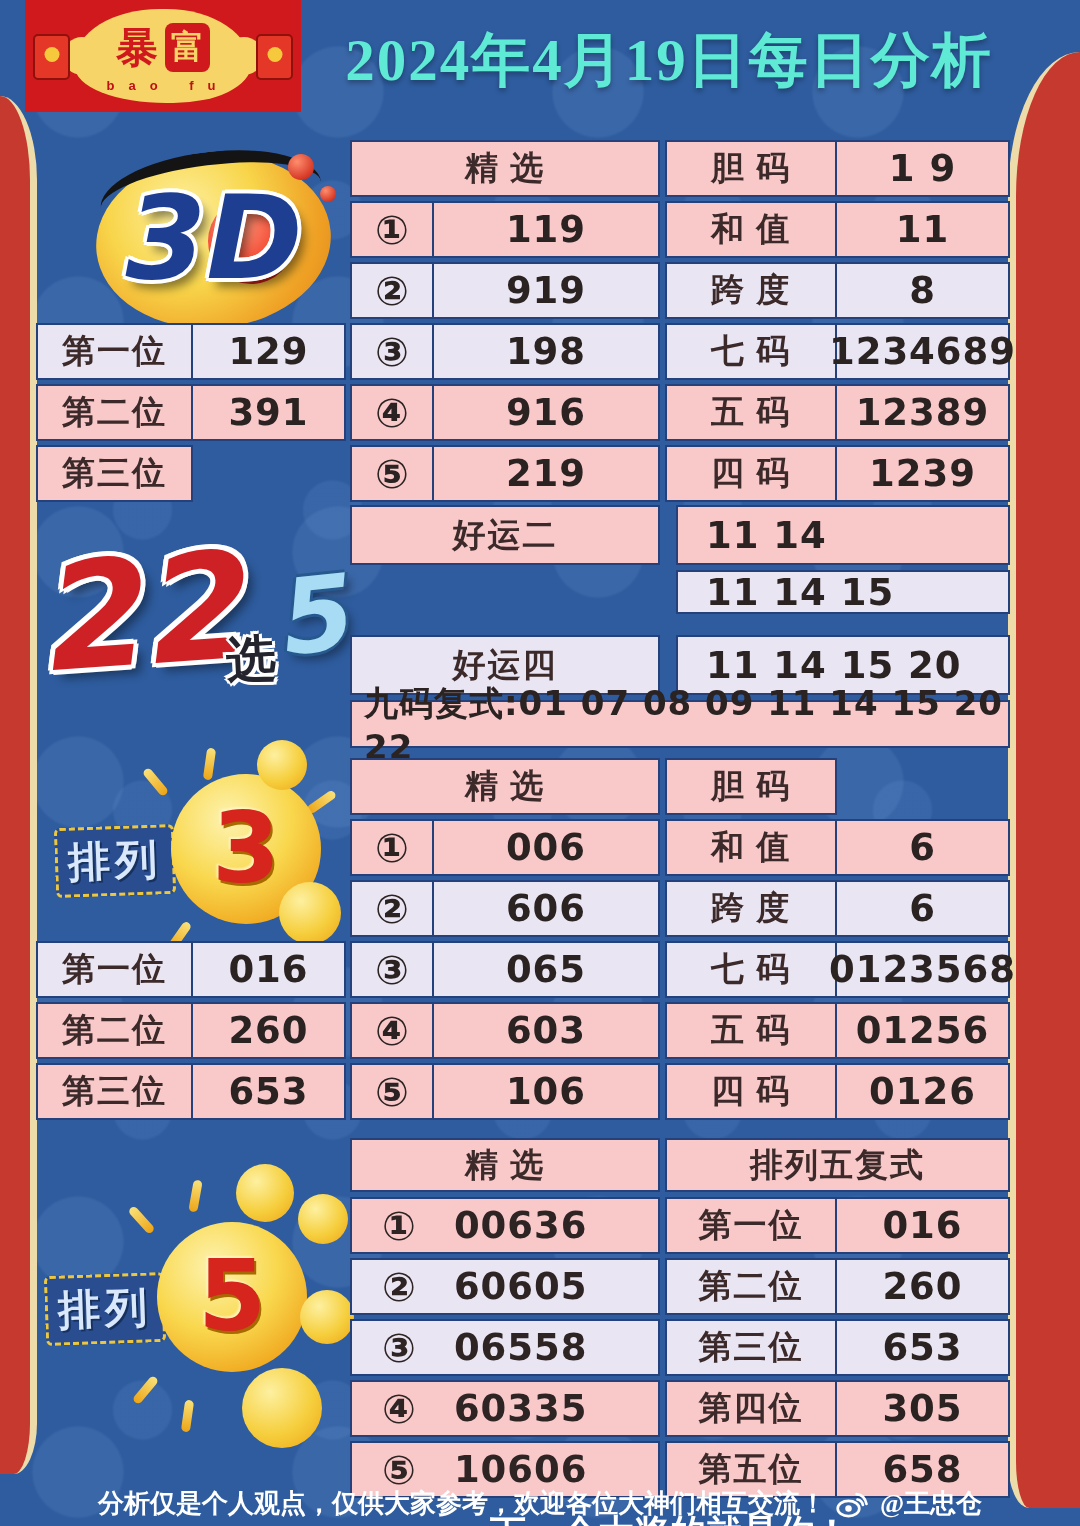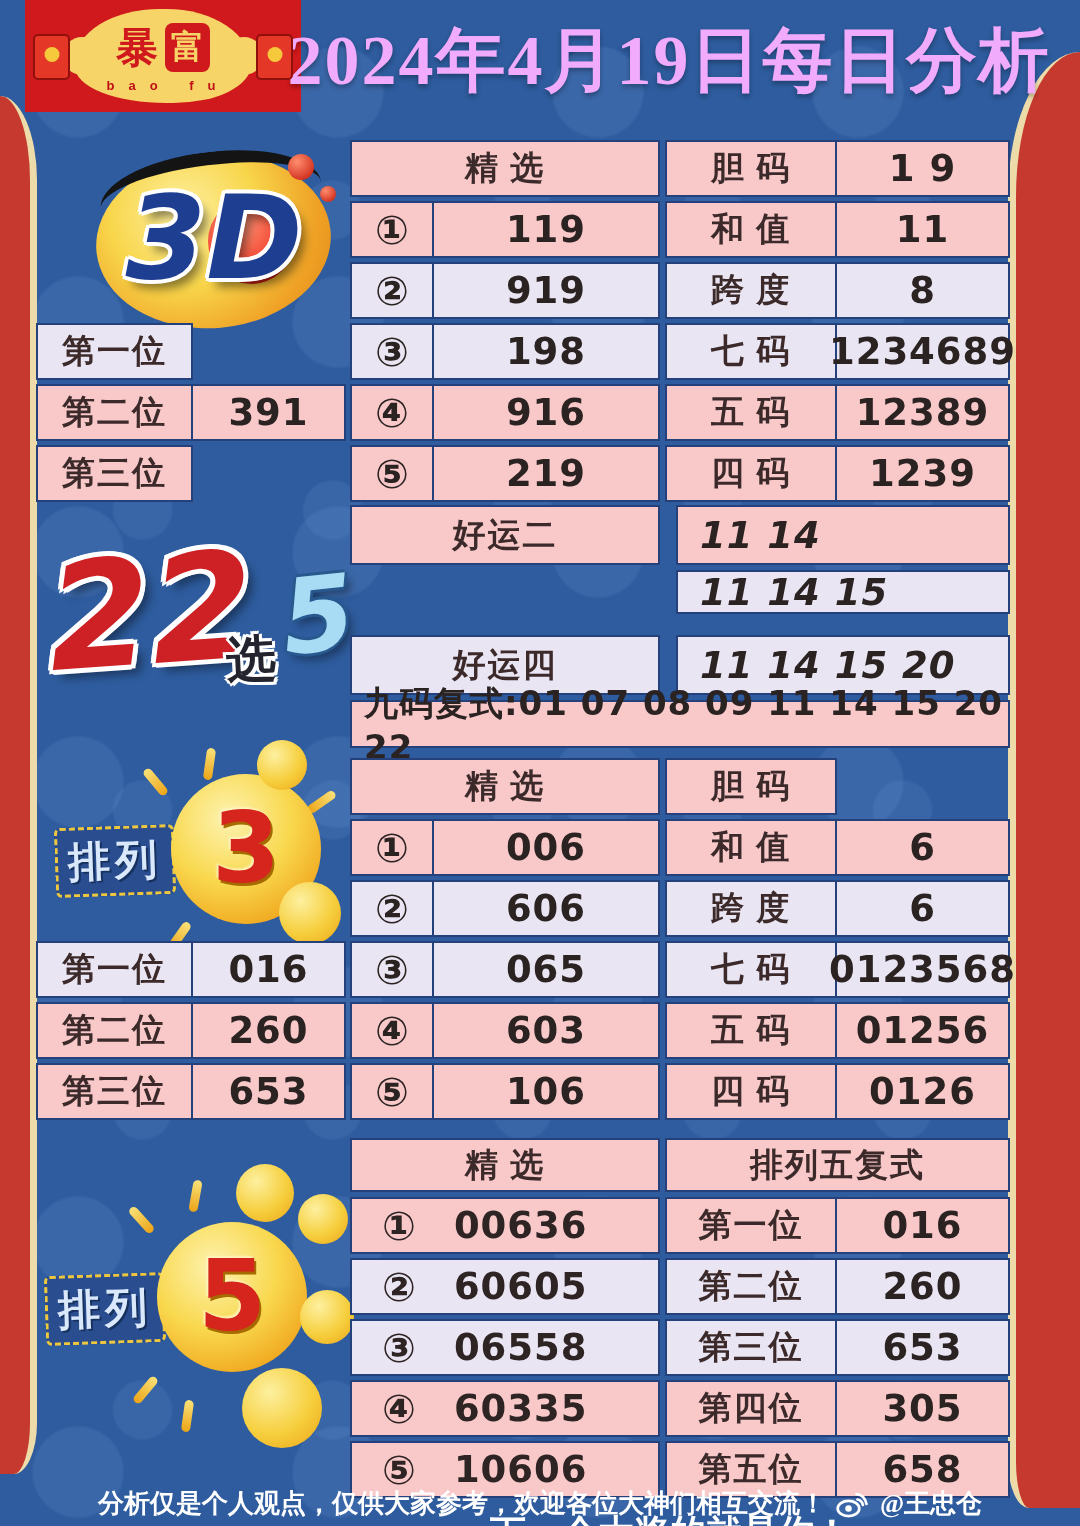--- a/index.html
+++ b/index.html
@@ -34,7 +34,7 @@
   .envL{left:8px}.envR{right:8px}
   
   .title{position:absolute;left:298px;right:40px;top:14px;height:94px;display:flex;align-items:center;
-        justify-content:center;color:#f0abfc;font-size:70px;font-weight:700;letter-spacing:2px;
+        justify-content:center;color:#5eead4;font-size:59px;font-weight:700;letter-spacing:2px;
         font-family:"Liberation Serif",serif;text-shadow:0 3px 5px rgba(0,0,0,.3);white-space:nowrap;}
   
   .c{position:absolute;box-sizing:border-box;border:2px solid #24417b;display:flex;align-items:center;

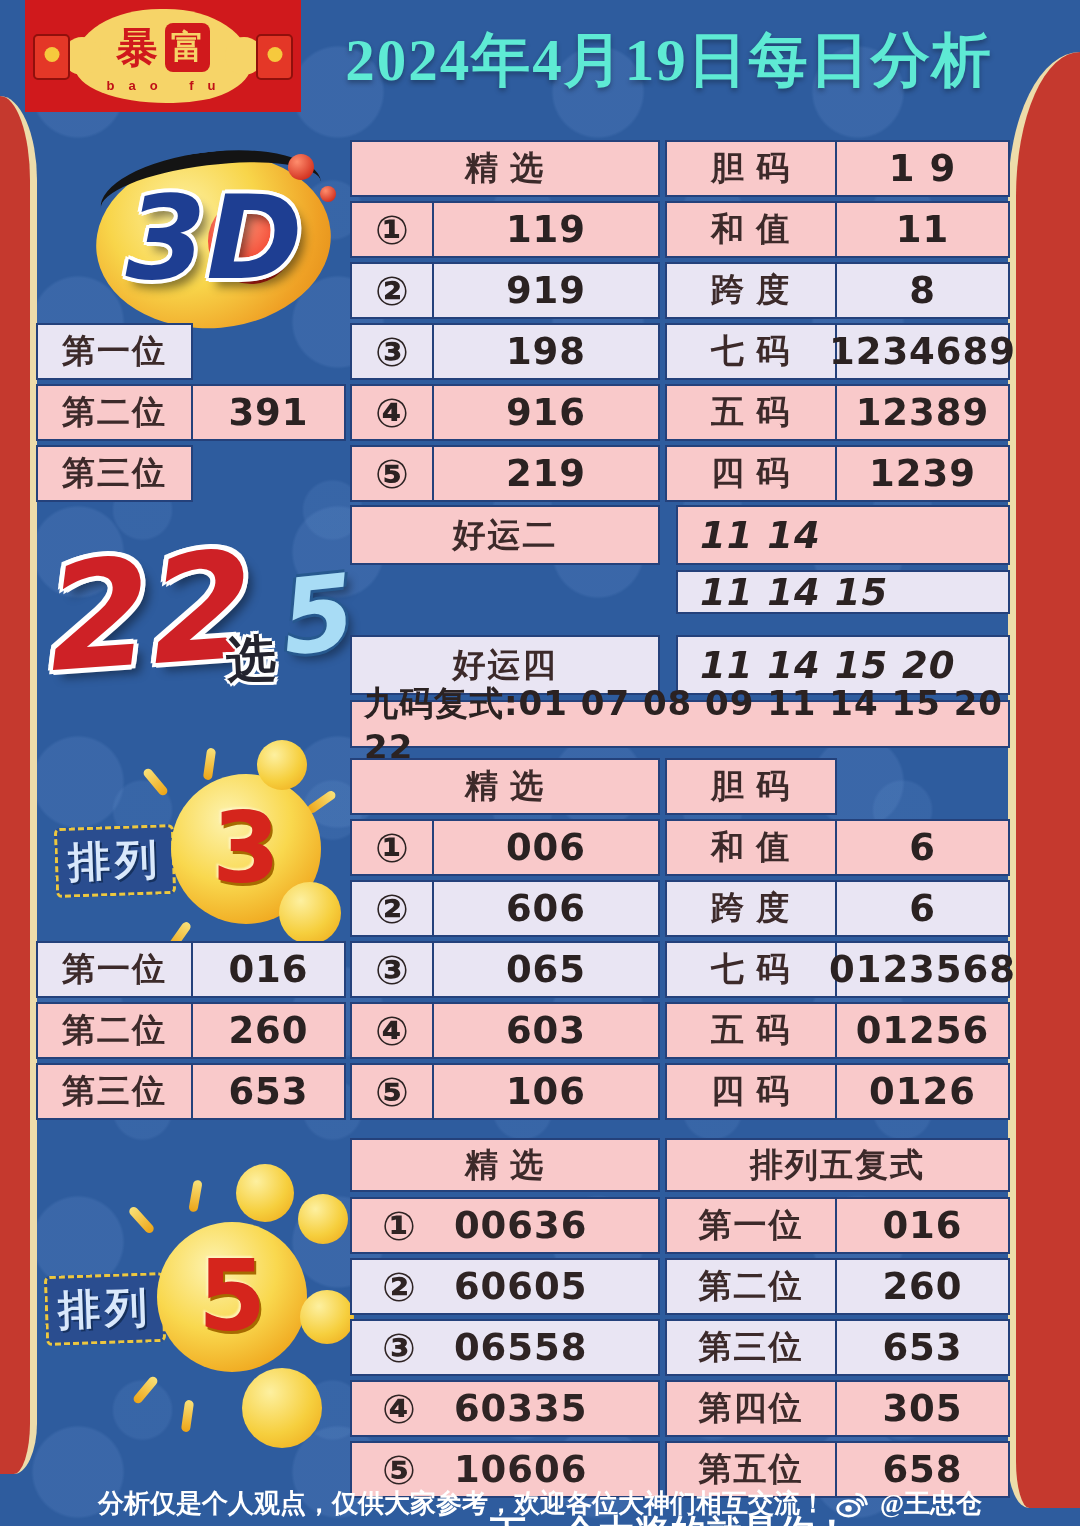--- a/index.html
+++ b/index.html
@@ -129,6 +129,7 @@
   </div>
 
   <div class="c l lbl" style="left:36px;top:323px;width:157px;height:57px">第一位</div>
+  <div class="c l val" style="left:191px;top:323px;width:155px;height:57px">129</div>
   <div class="c p lbl" style="left:36px;top:384px;width:157px;height:57px">第二位</div>
   <div class="c p val" style="left:191px;top:384px;width:155px;height:57px">391</div>
   <div class="c p lbl" style="left:36px;top:445px;width:157px;height:57px">第三位</div>

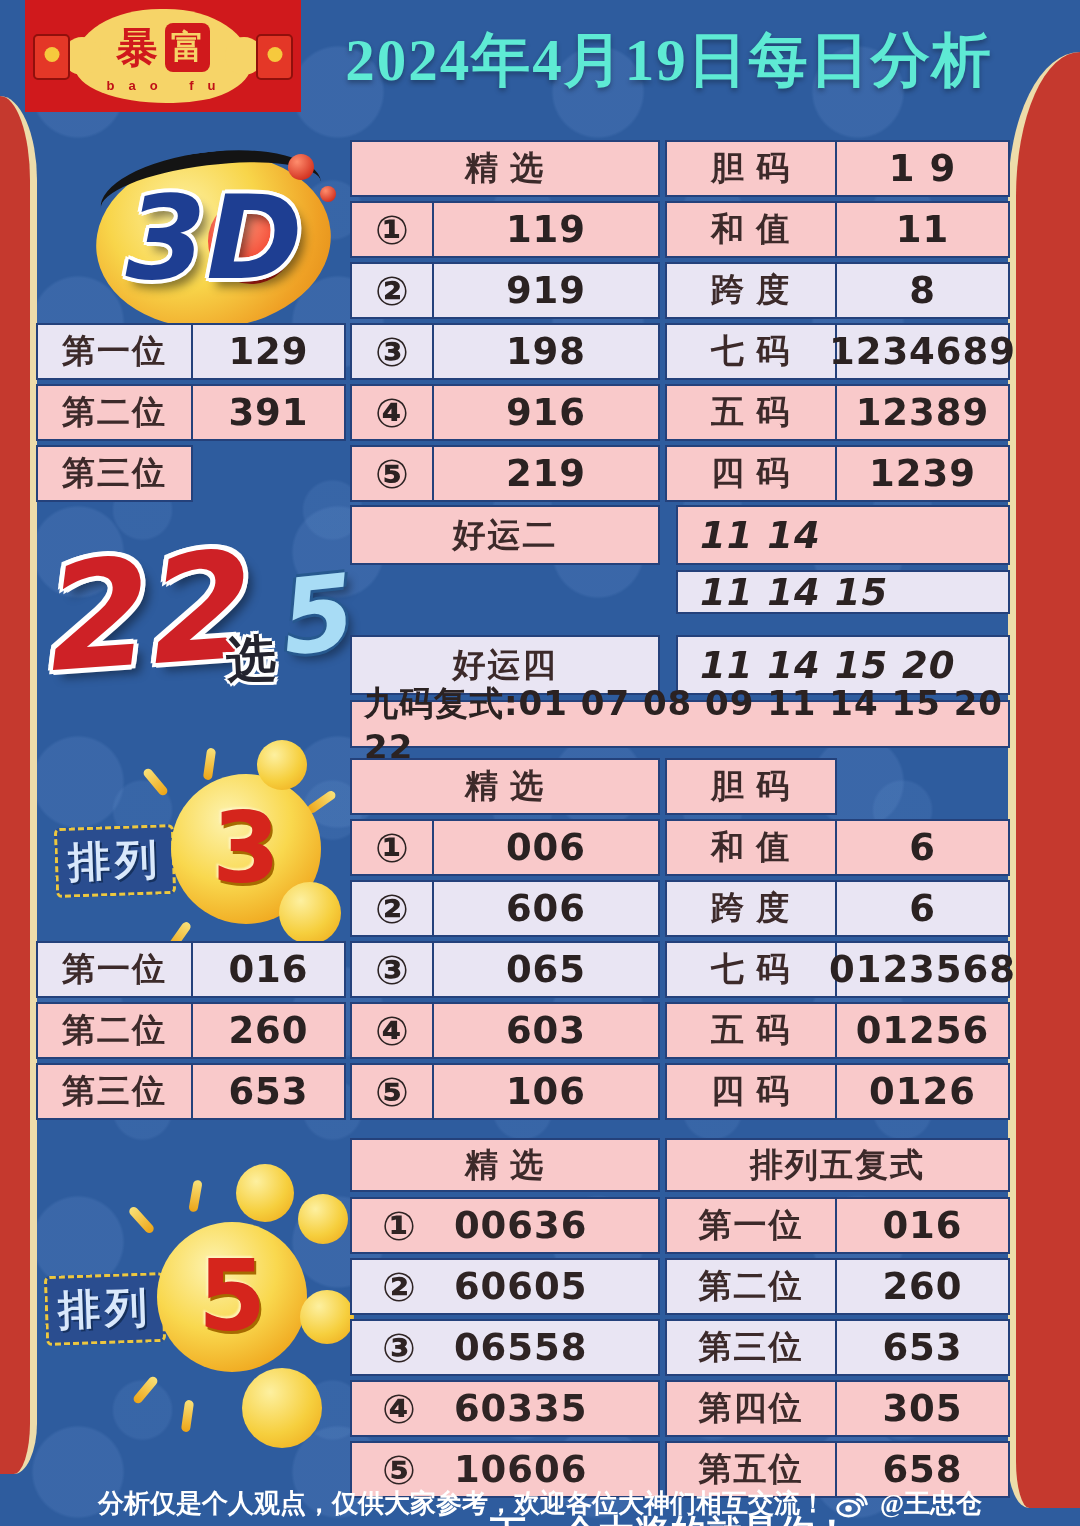--- a/index.html
+++ b/index.html
@@ -43,7 +43,7 @@
   .lbl{font-size:33px;letter-spacing:2px;color:#3c2a2a;font-family:"Liberation Serif",serif;}
   .val{font-size:37px;font-family:"DejaVu Sans",sans-serif;letter-spacing:1px;color:#2b2222;}
   .circ{font-size:40px;color:#2b2222;font-family:"DejaVu Sans",sans-serif;}
-  .vleft{justify-content:flex-start;padding-left:22px;font-style:italic;}
+  .vleft{justify-content:flex-start;padding-left:28px;}
   .jiu{justify-content:flex-start;padding-left:12px;font-size:34px;letter-spacing:1px;
         font-family:"DejaVu Sans",sans-serif;color:#2b2222;}
   .rowflex{justify-content:flex-start;padding-left:30px;gap:38px;}

